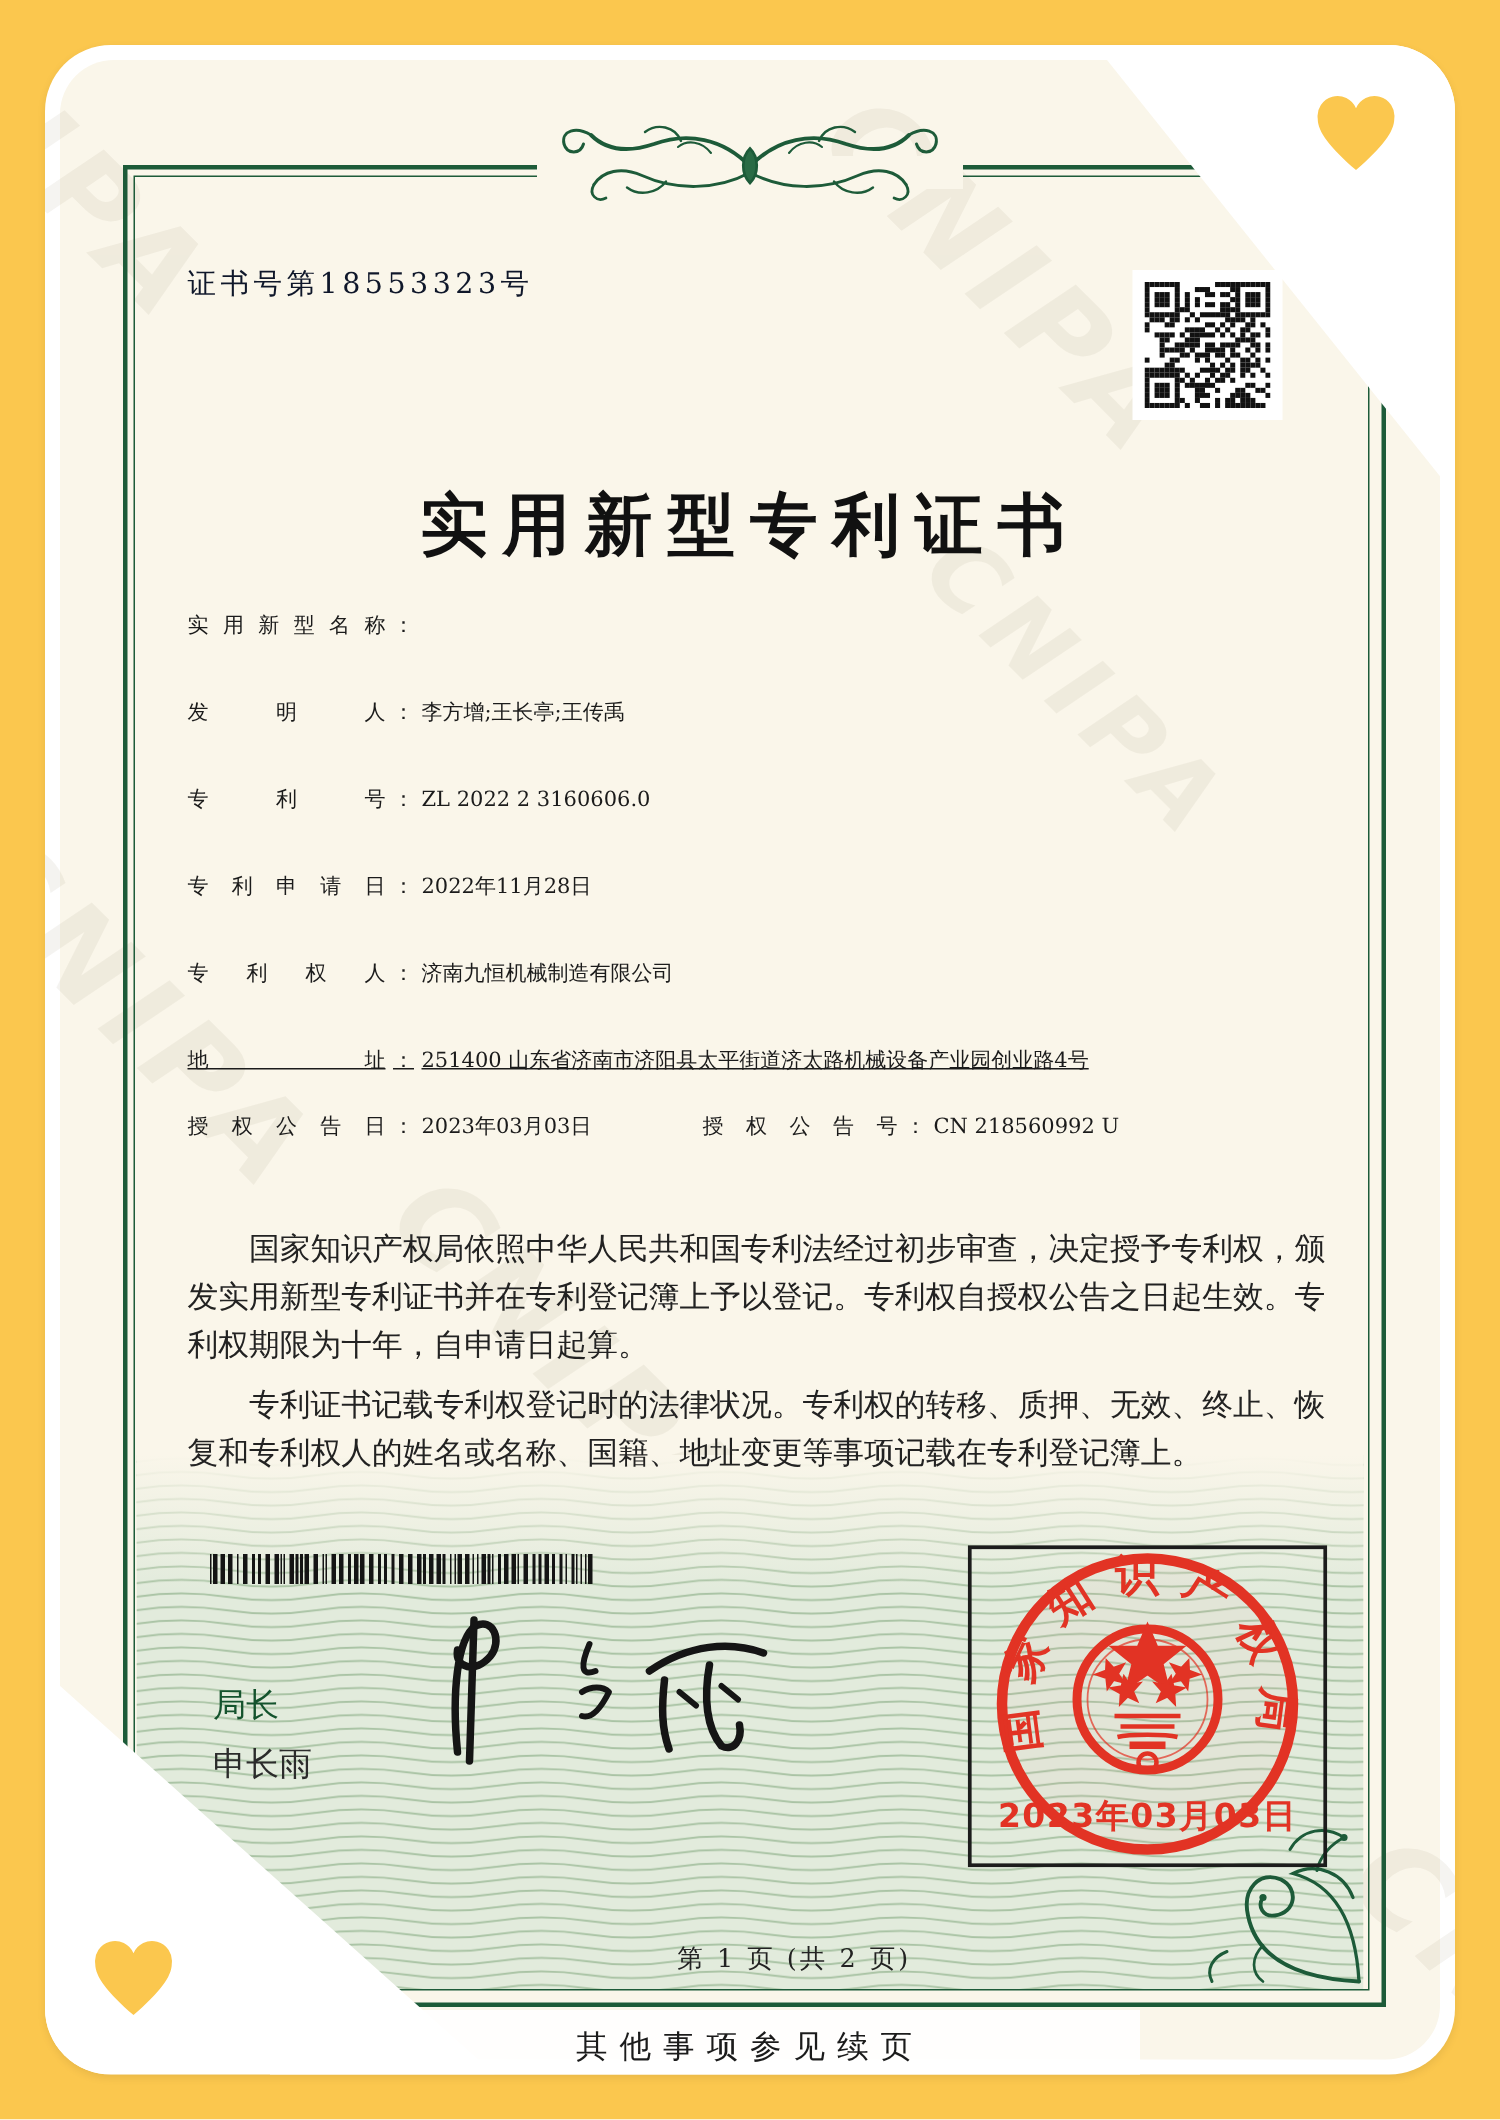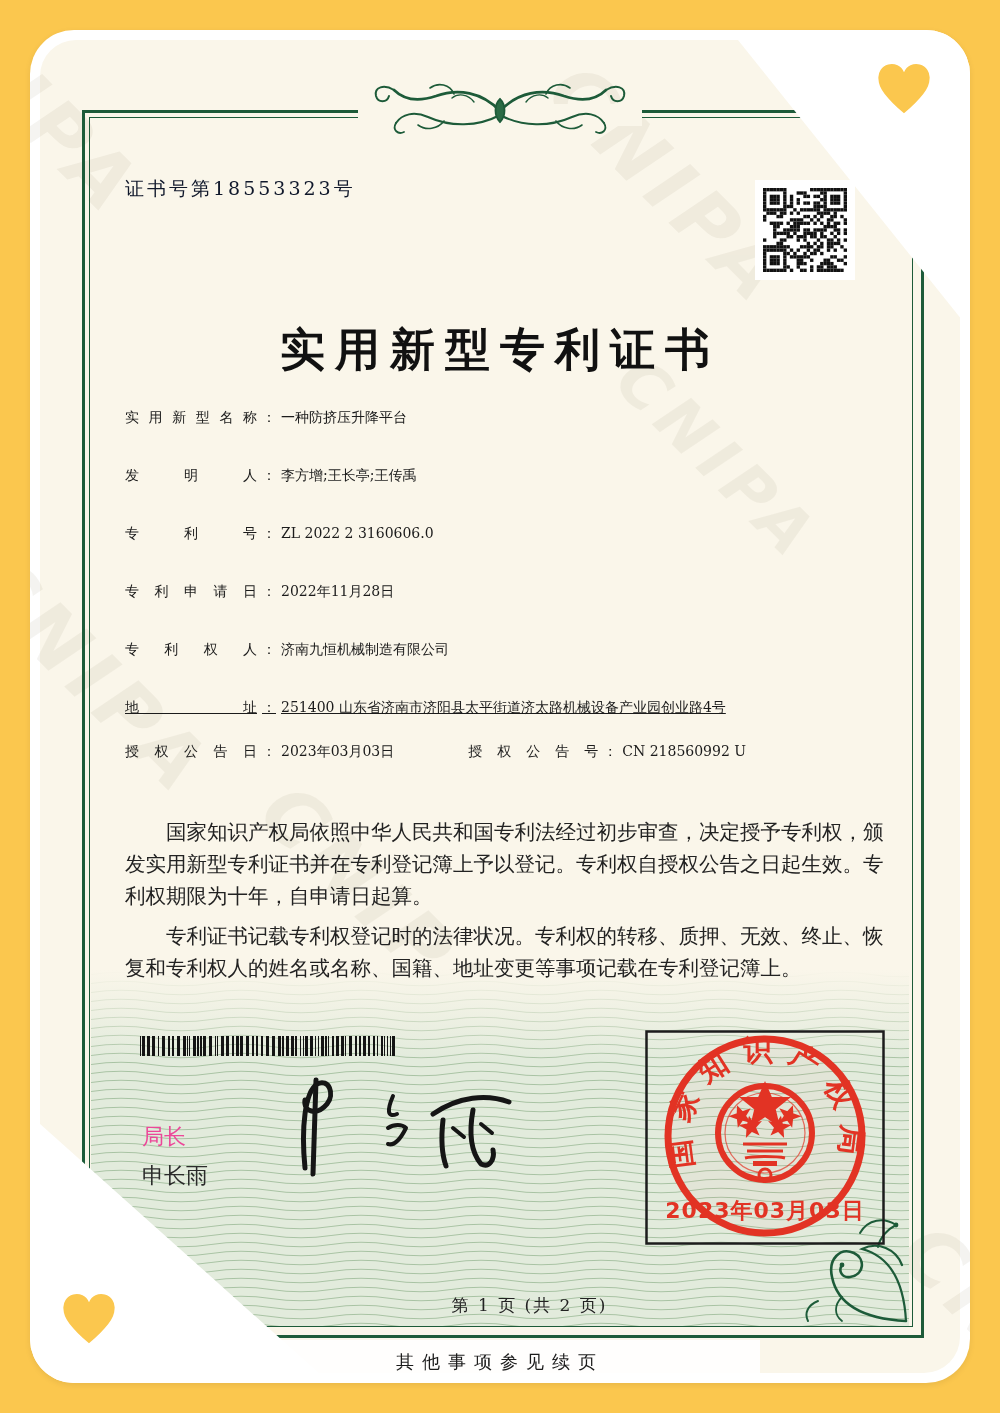--- a/index.html
+++ b/index.html
@@ -478,7 +478,6 @@
       <div class="row">
         <span class="lab">实用新型名称</span>
           <span class="col">：</span>
-          <span class="val">一种防挤压升降平台</span>
       </div>
       <div class="row">
         <span class="lab">发明人</span>

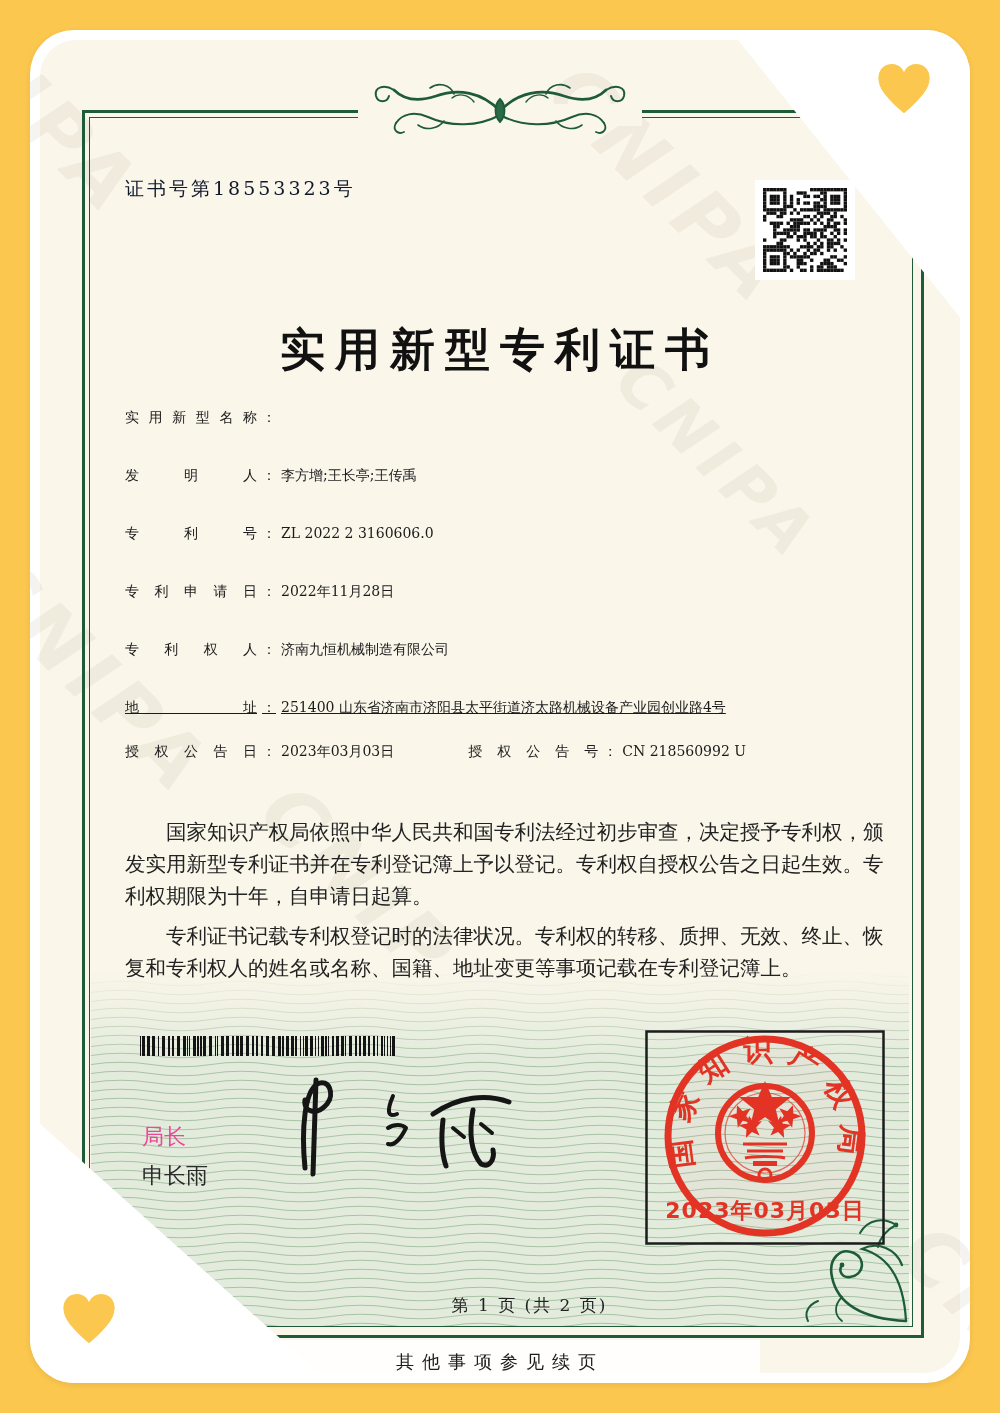--- a/index.html
+++ b/index.html
@@ -35,7 +35,7 @@
   .paragraphs p{margin:0 0 8px 0;text-indent:2em;}
   .barcode{position:absolute;z-index:10;left:110px;top:1006px;}
   .sig-svg{position:absolute;z-index:11;left:245px;top:1038px;}
-  .sig-title{position:absolute;z-index:11;left:112px;top:1092px;font-family:Liberation Mono, monospace;font-size:22px;color:#ec4899;}
+  .sig-title{position:absolute;z-index:11;left:112px;top:1092px;font-family:Liberation Mono, monospace;font-size:22px;color:#14532d;}
   .sig-name{position:absolute;z-index:11;left:112px;top:1131px;font-family:"DejaVu Sans","Liberation Sans",sans-serif;font-size:22px;color:#2b2b2b;}
   .seal{position:absolute;z-index:12;left:615px;top:1000px;}
   .page-footer{position:absolute;z-index:10;left:0;width:999px;top:1264px;text-align:center;font-size:17px;letter-spacing:2px;color:#222;}

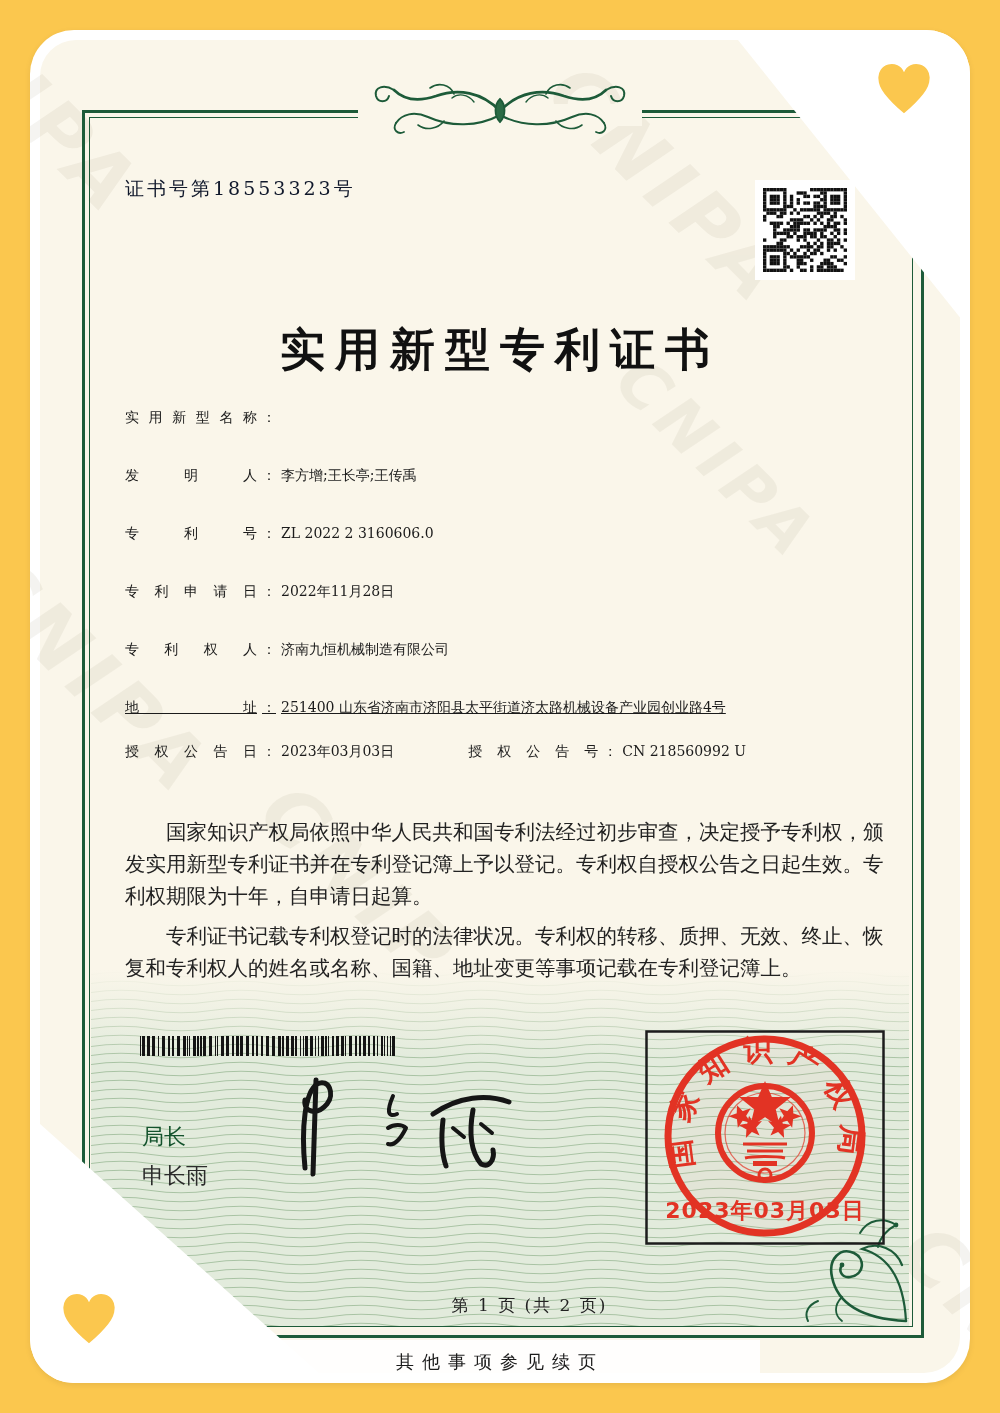--- a/index.html
+++ b/index.html
@@ -40,7 +40,7 @@
   .seal{position:absolute;z-index:12;left:615px;top:1000px;}
   .page-footer{position:absolute;z-index:10;left:0;width:999px;top:1264px;text-align:center;font-size:17px;letter-spacing:2px;color:#222;}
   .note-strip{position:absolute;z-index:7;left:150px;top:1310px;width:580px;height:44px;background:rgba(255,255,255,0.9);}
-  .bottom-note{position:absolute;z-index:10;left:0;width:940px;top:1320px;text-align:center;font-size:18px;letter-spacing:8px;color:#1b1b1b;}
+  .bottom-note{position:absolute;z-index:10;left:0;width:940px;top:1320px;text-align:center;font-size:21px;letter-spacing:8px;color:#1b1b1b;}
   
   .wedge{position:absolute;z-index:50;left:0;top:0;width:940px;height:1353px;pointer-events:none;}
   .wedge .tri{position:absolute;left:0;top:0;width:940px;height:1353px;background:#ffffff;}

